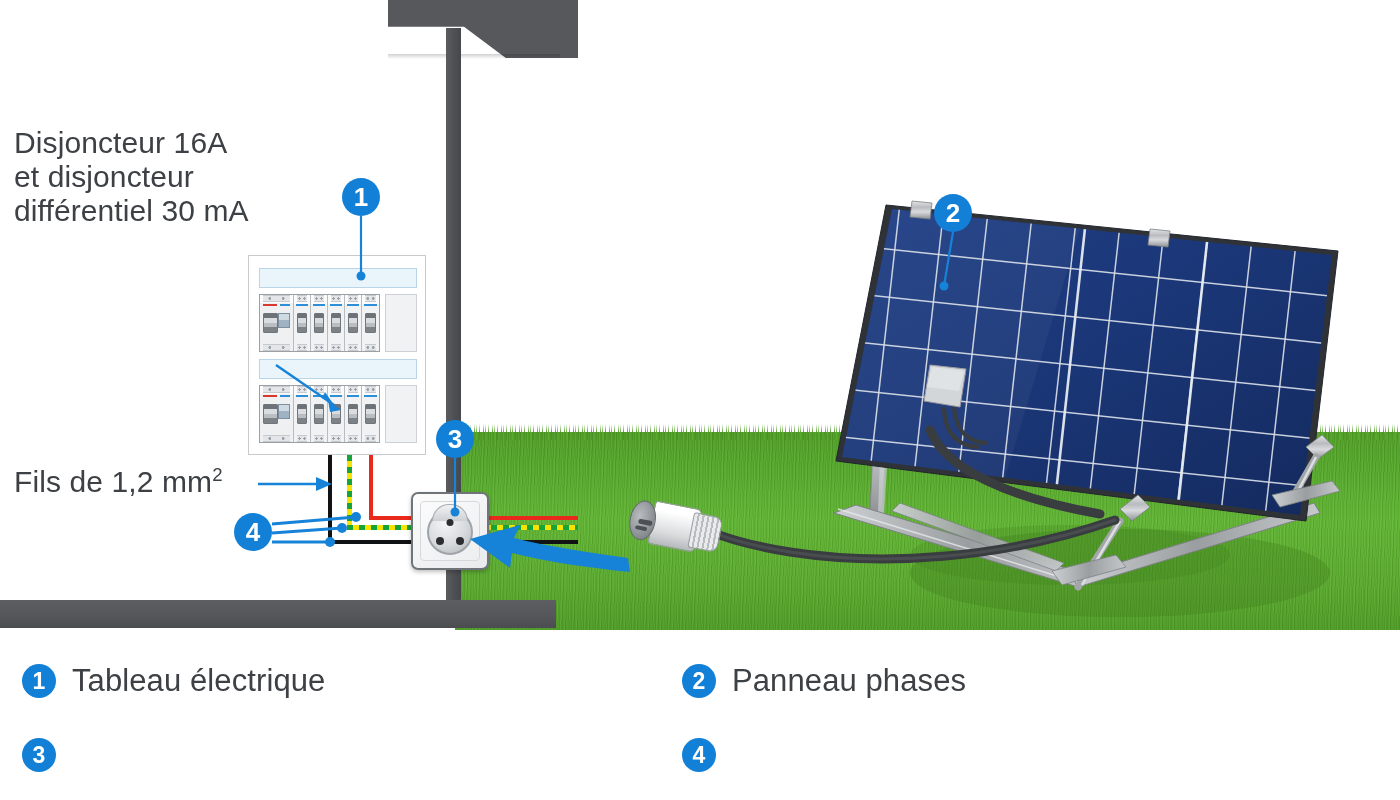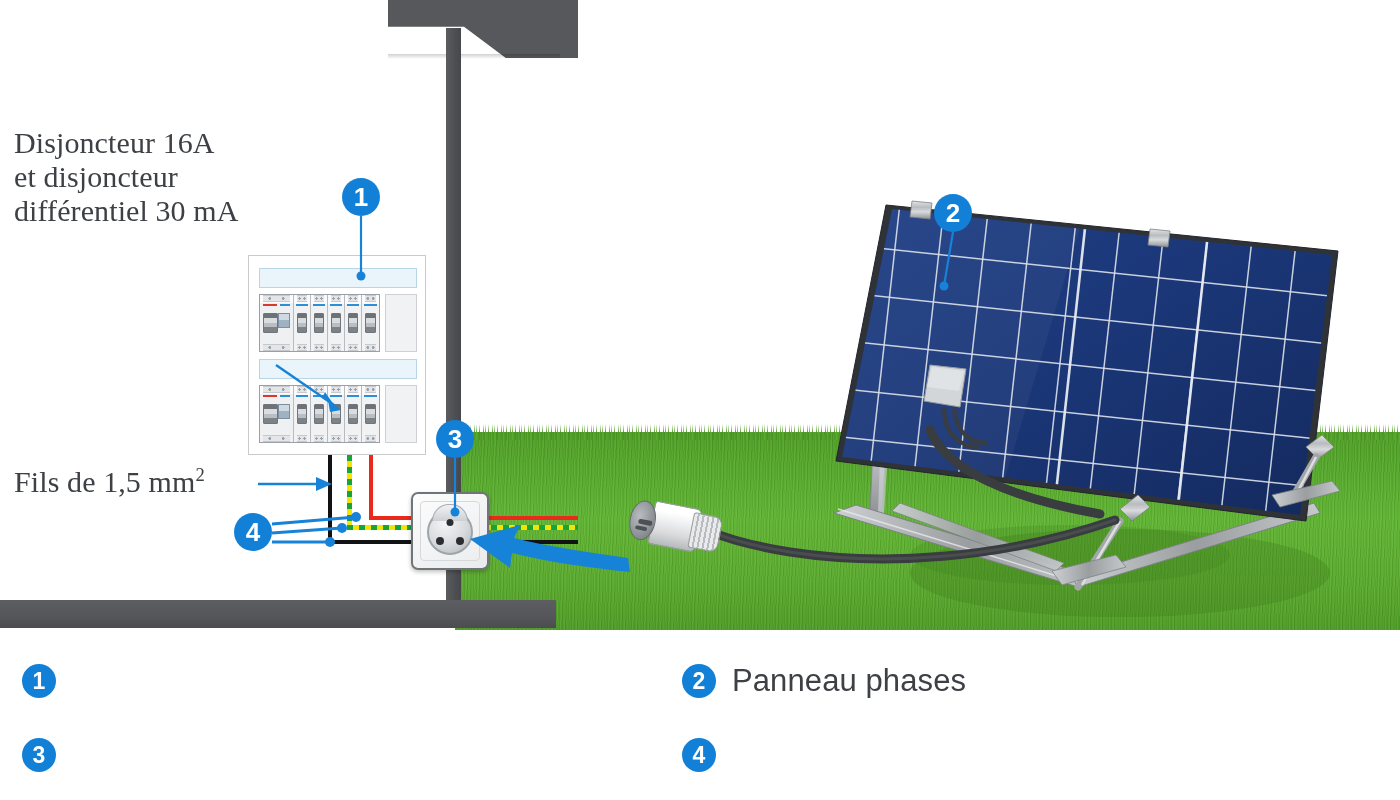--- a/index.html
+++ b/index.html
@@ -257,7 +257,6 @@
     letter-spacing:.1px;
     white-space:pre-line;
     z-index:35;
-    font-family:Liberation Serif, serif;
   }
   .anno.a1{ left:14px; top:126px; }
   .anno.a2{ left:14px; top:464px; font-size:30px; }

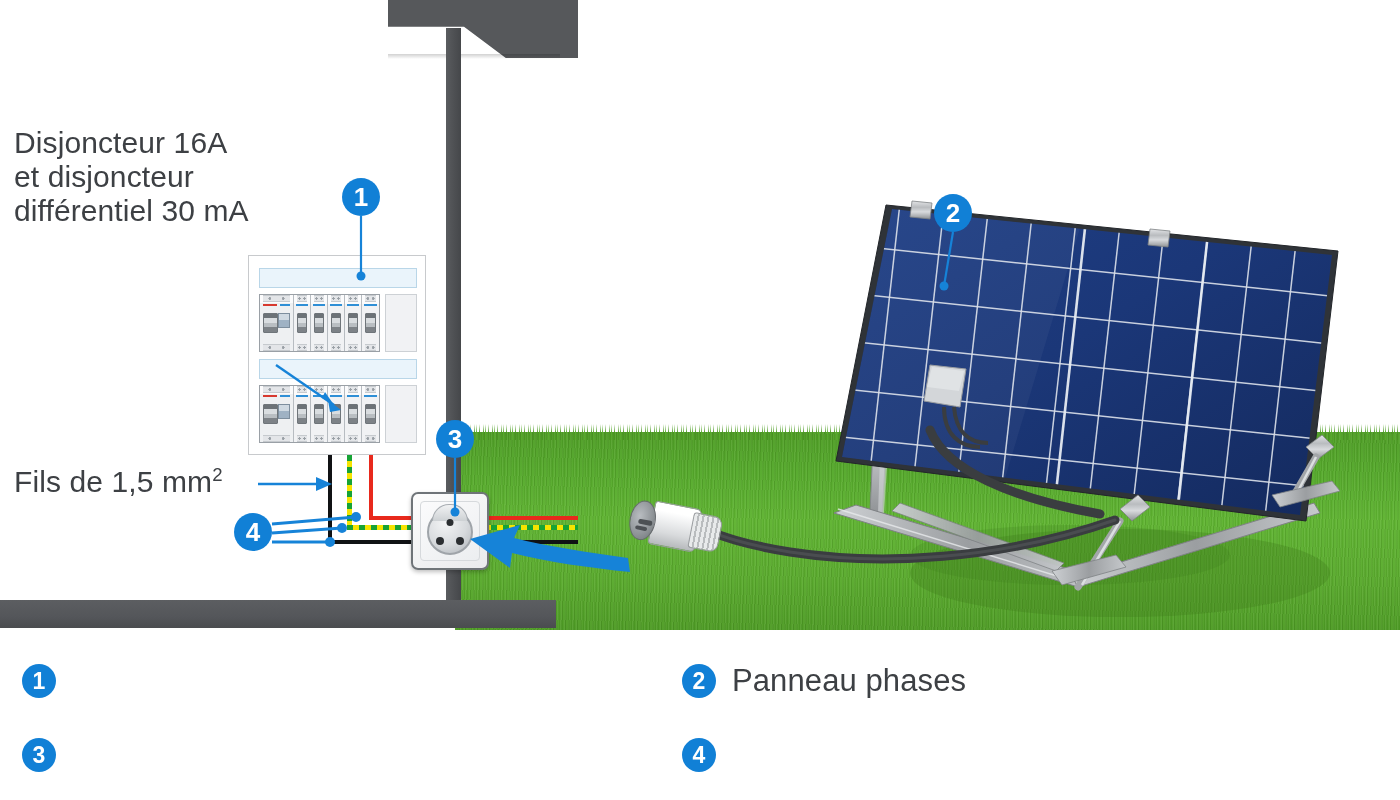--- a/index.html
+++ b/index.html
@@ -579,7 +579,7 @@
     <div class="anno a1">Disjoncteur 16A
 et disjoncteur
 différentiel 30 mA</div>
-    <div class="anno a2"><span>Fils de 1,5 mm</span><sup>2</sup></div>
+    <div class="anno a2"><span>Fils de 1,2 mm</span><sup>2</sup></div>
 
   </div>
 

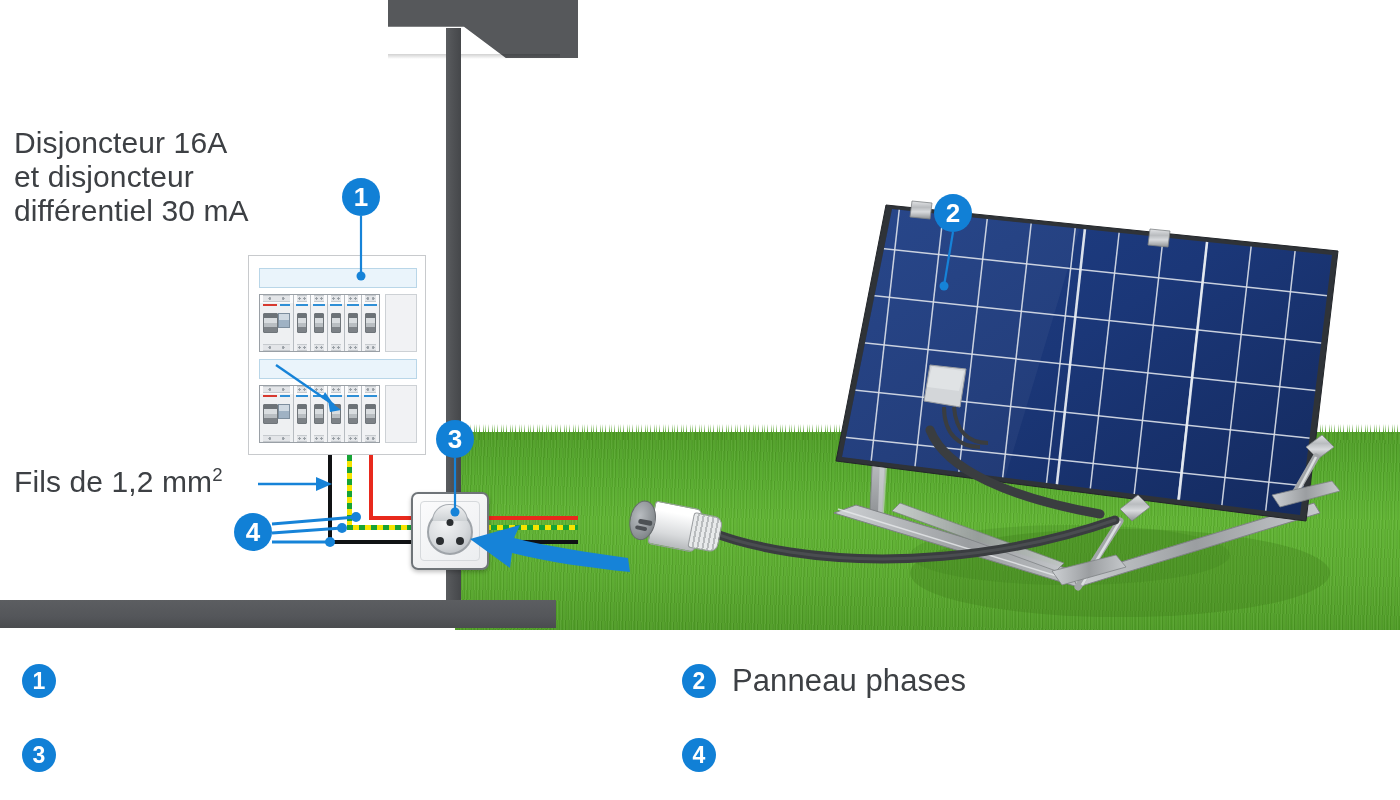--- a/index.html
+++ b/index.html
@@ -588,6 +588,7 @@
 
       <div class="legend-item">
         <div class="legend-badge">1</div>
+        <div class="legend-label">Tableau électrique</div>
       </div>
 
       <div class="legend-item">

